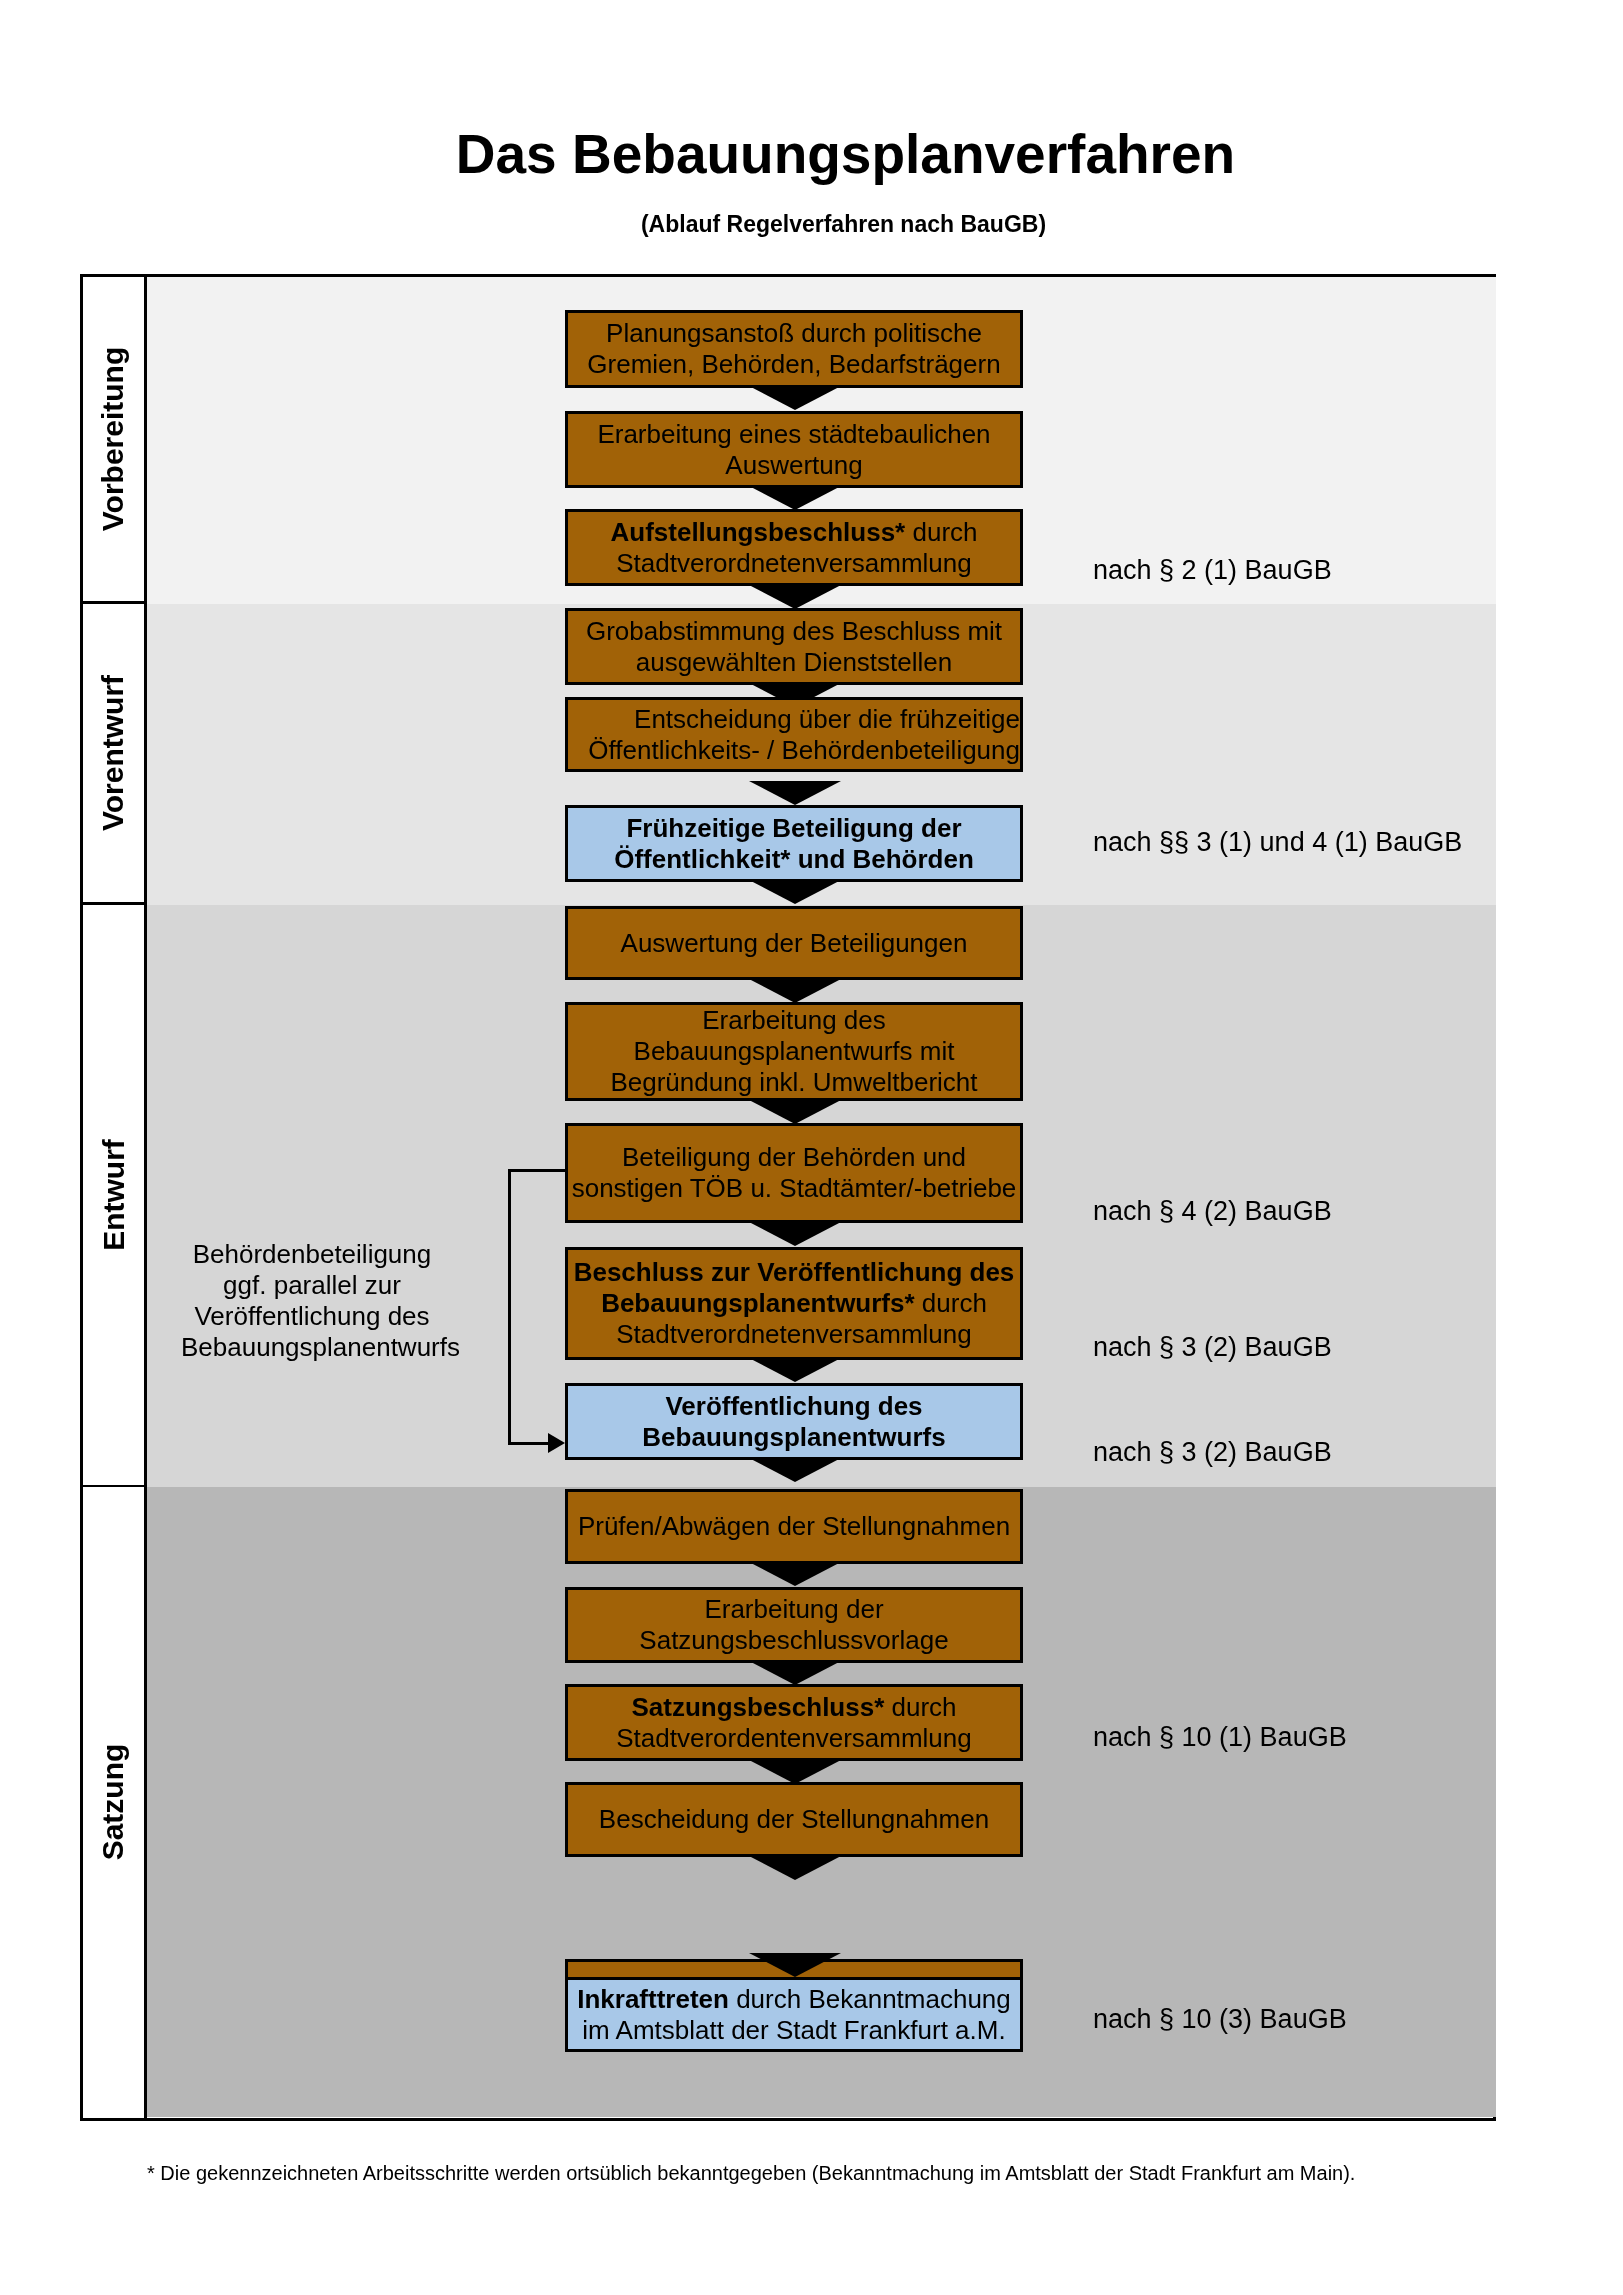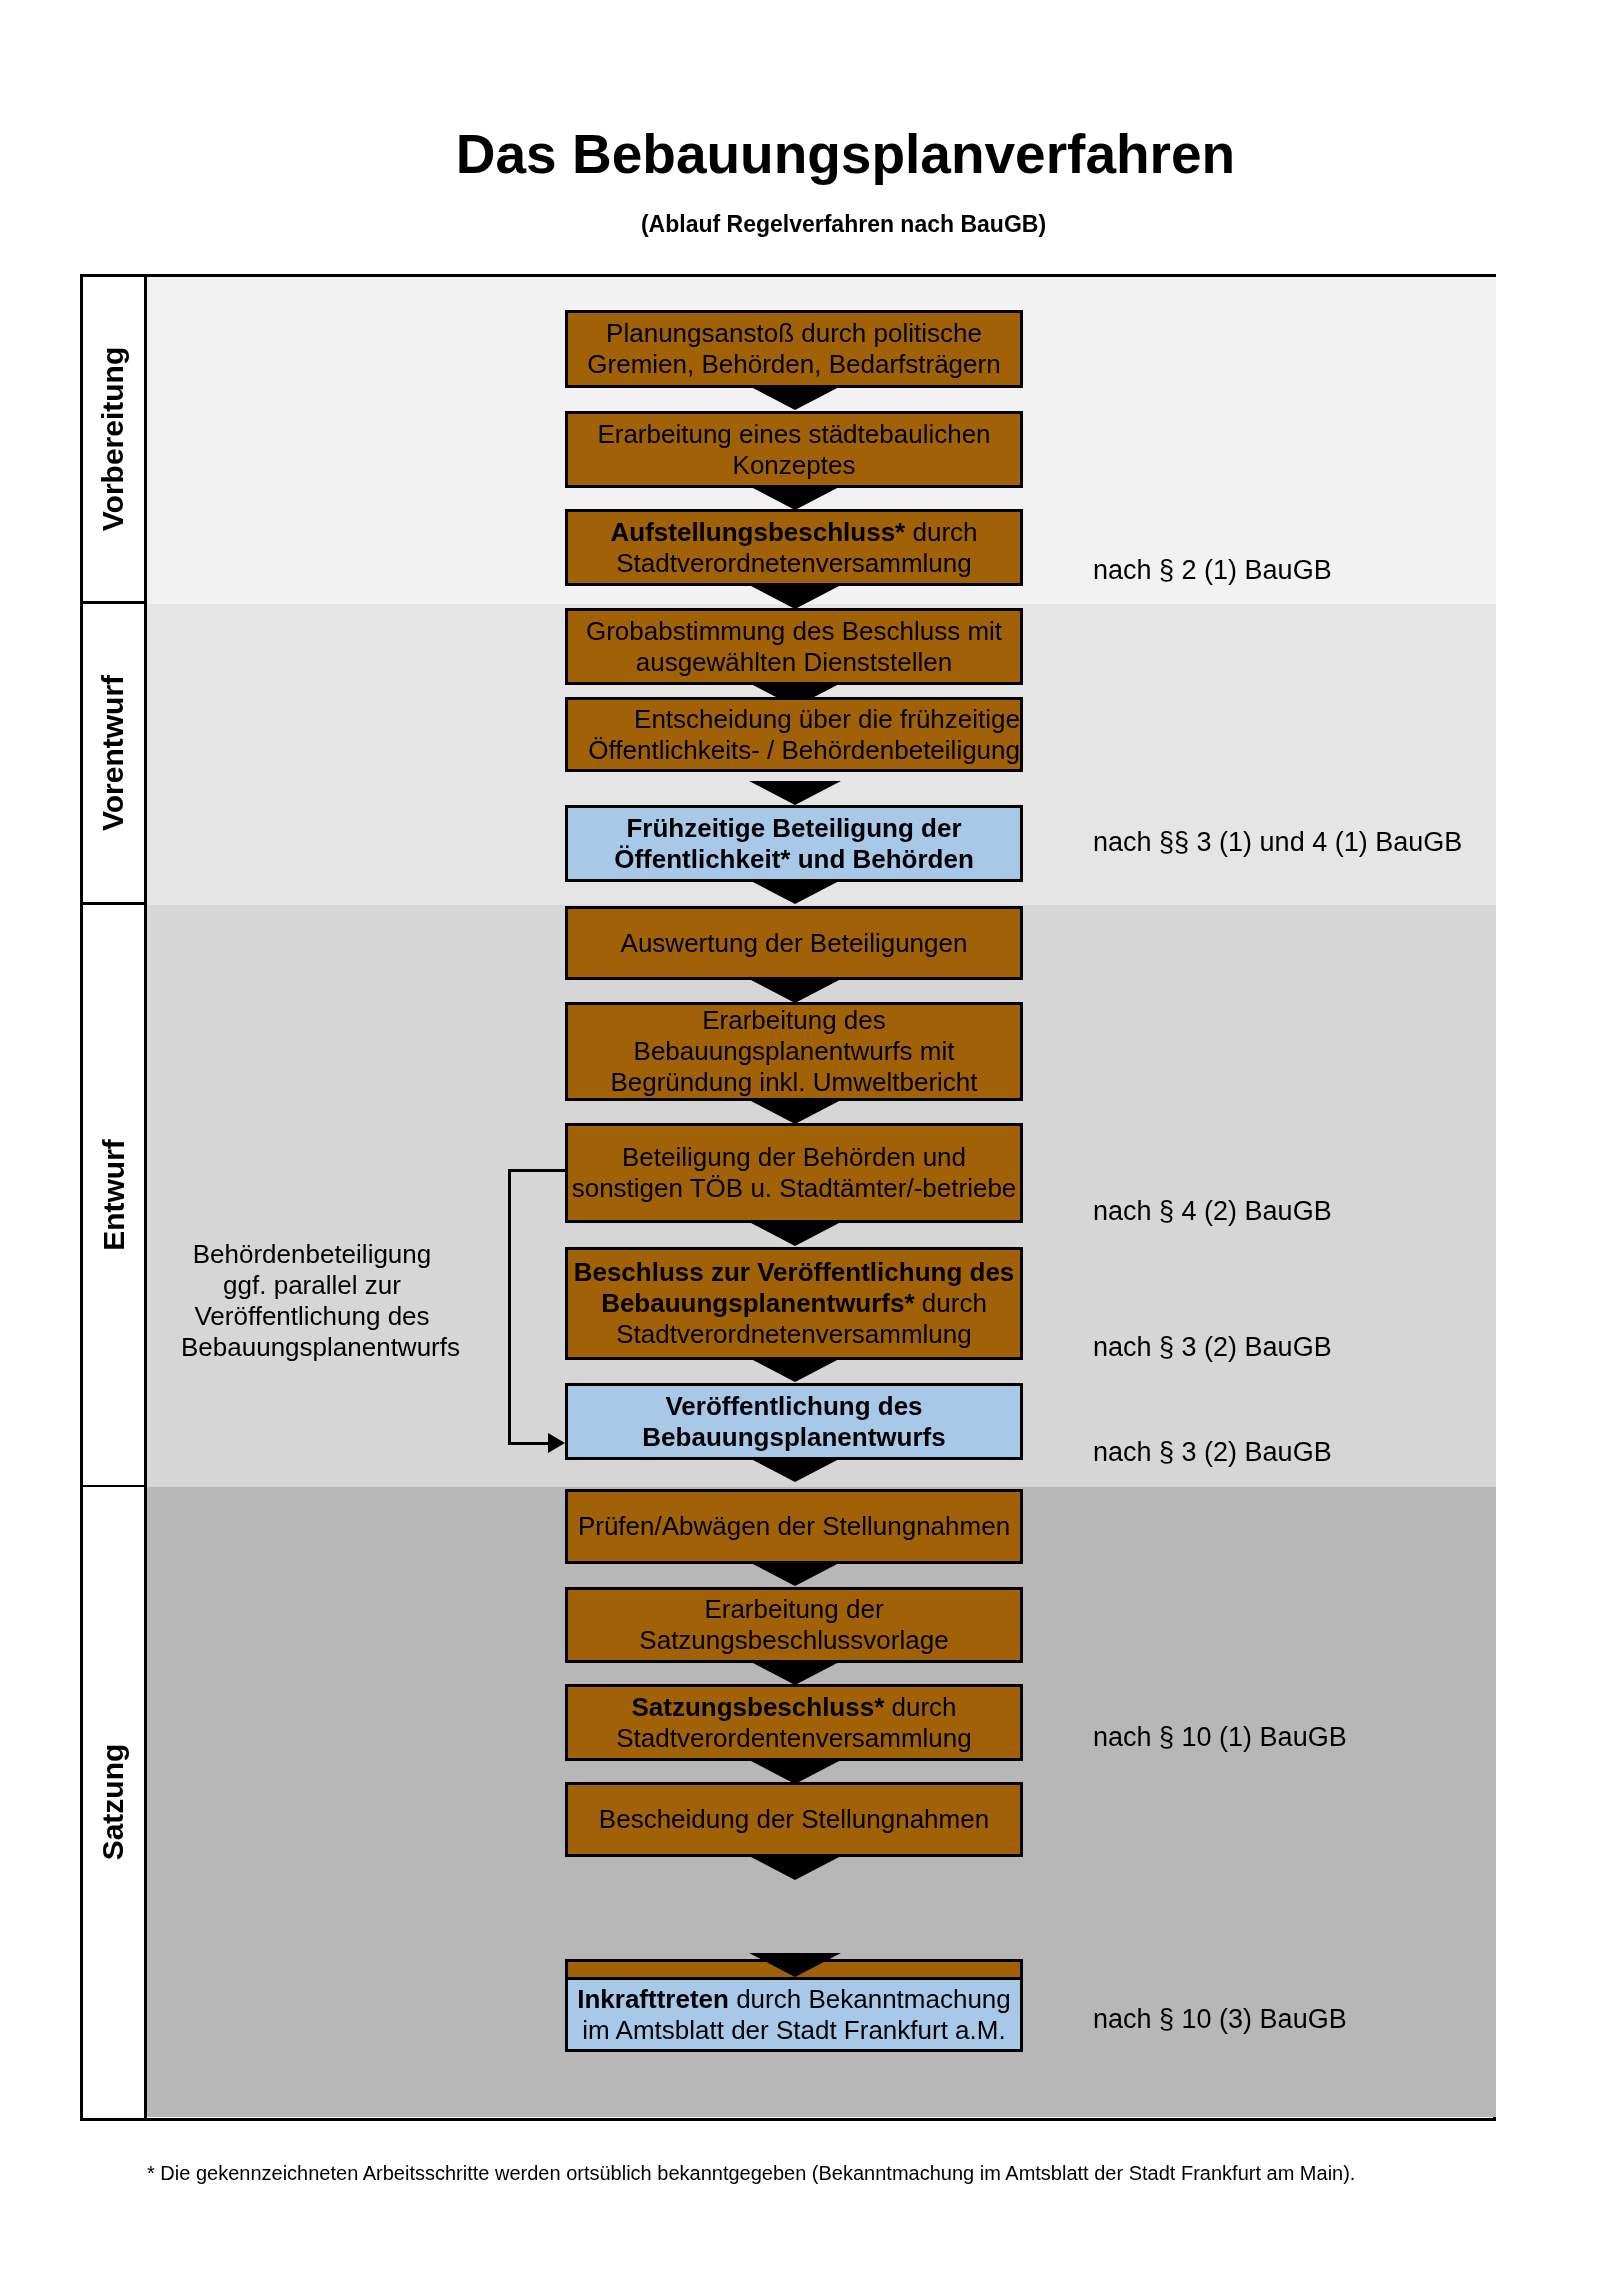--- a/index.html
+++ b/index.html
@@ -107,7 +107,7 @@
     <div class="arrow" style="left: 666px; top: 109px;"></div>
     <div class="step" style="top: 134px; height: 77px;">
       <div><span>Erarbeitung eines städtebaulichen</span></div>
-      <div><span>Konzeptes</span></div>
+      <div><span>Auswertung</span></div>
     </div>
     <div class="arrow" style="left: 666px; top: 209px;"></div>
     <div class="step" style="top: 232px; height: 77px;">

